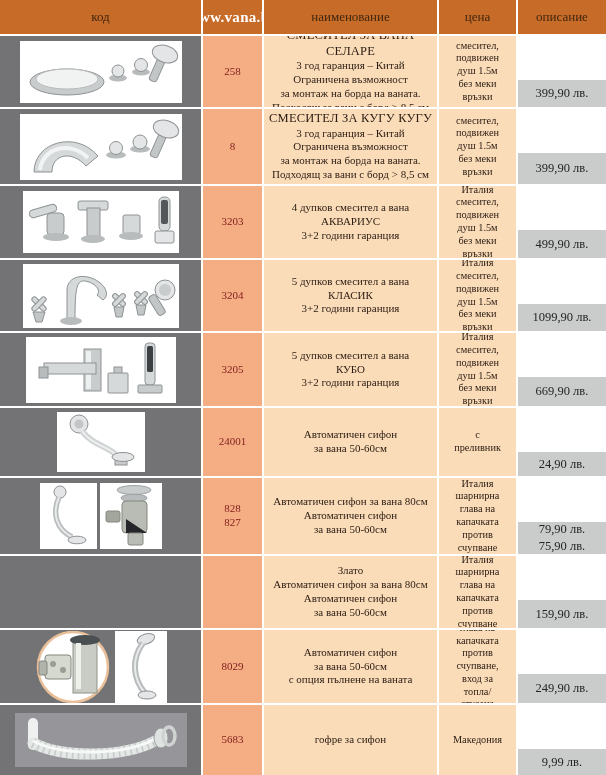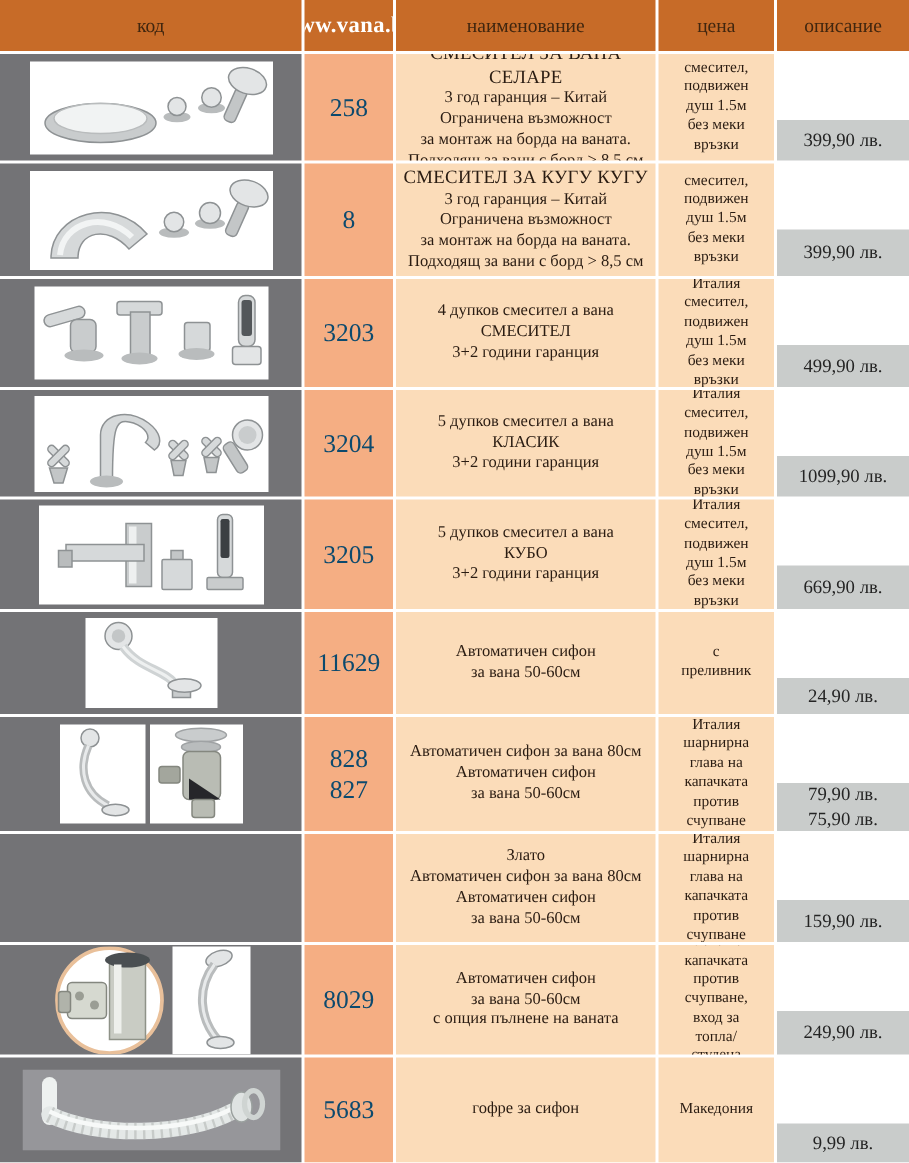--- a/index.html
+++ b/index.html
@@ -16,7 +16,7 @@
   .hdr{background:#c76b28;color:#40260f;font-size:13px;}
   .logo{background:#c76b28;color:#ffffff;font-weight:bold;font-size:15px;letter-spacing:.3px;}
   .img-cell{background:#737376;gap:3px;}
-  .kod{background:#f5ae83;font-size:17px;color:#0c4a6e;flex-direction:column;line-height:1.25;}
+  .kod{background:#f5ae83;font-size:11px;color:#7f1d1d;flex-direction:column;line-height:1.25;}
   .name{background:#fbdcb9;flex-direction:column;font-size:11px;color:#2a1c12;line-height:1.27;padding:2px;}
   .name .title{font-size:12.5px;letter-spacing:.2px;}
   .desc{background:#fbdcb9;flex-direction:column;font-size:10.3px;color:#2a1c12;line-height:1.24;padding:18px;}

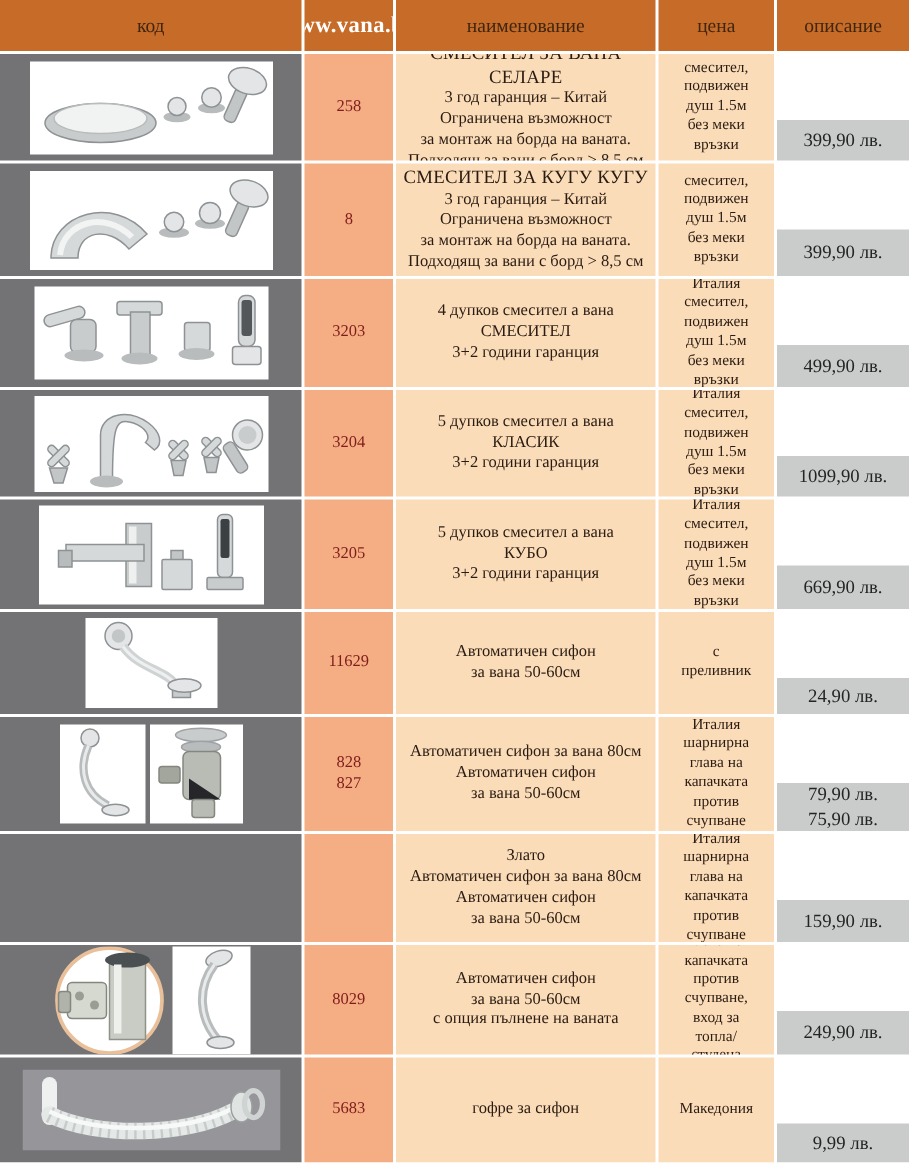--- a/index.html
+++ b/index.html
@@ -131,7 +131,7 @@
     <div class="title"></div>
     <div>
         <div>4 дупков смесител а вана</div>
-        <div>СМЕСИТЕЛ</div>
+        <div>АКВАРИУС</div>
         <div>3+2 години гаранция</div>
       </div>
   </div>

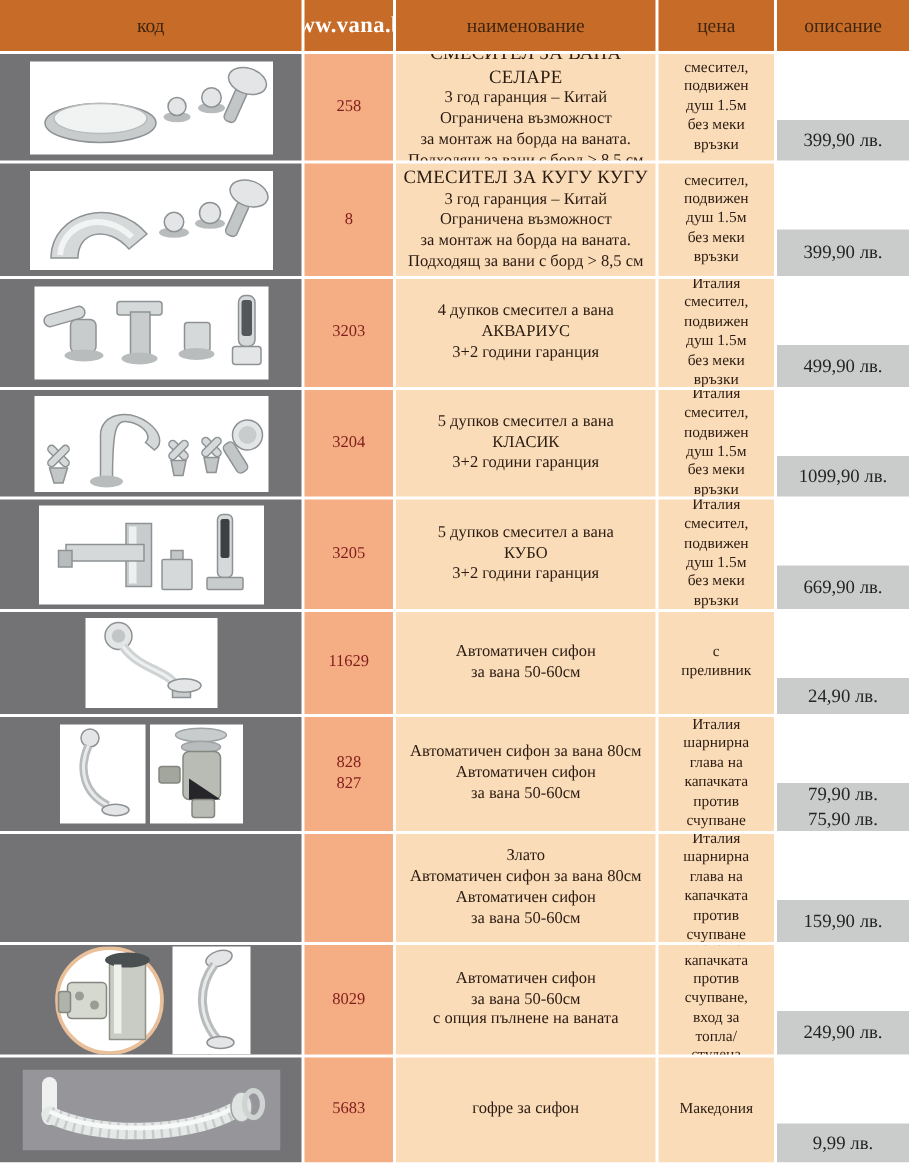--- a/index.html
+++ b/index.html
@@ -244,7 +244,7 @@
     </div>
   </div>
   <div class="cell kod">
-      <div>11629</div>
+      <div>24001</div>
     </div>
   <div class="cell name">
     <div class="title"></div>

